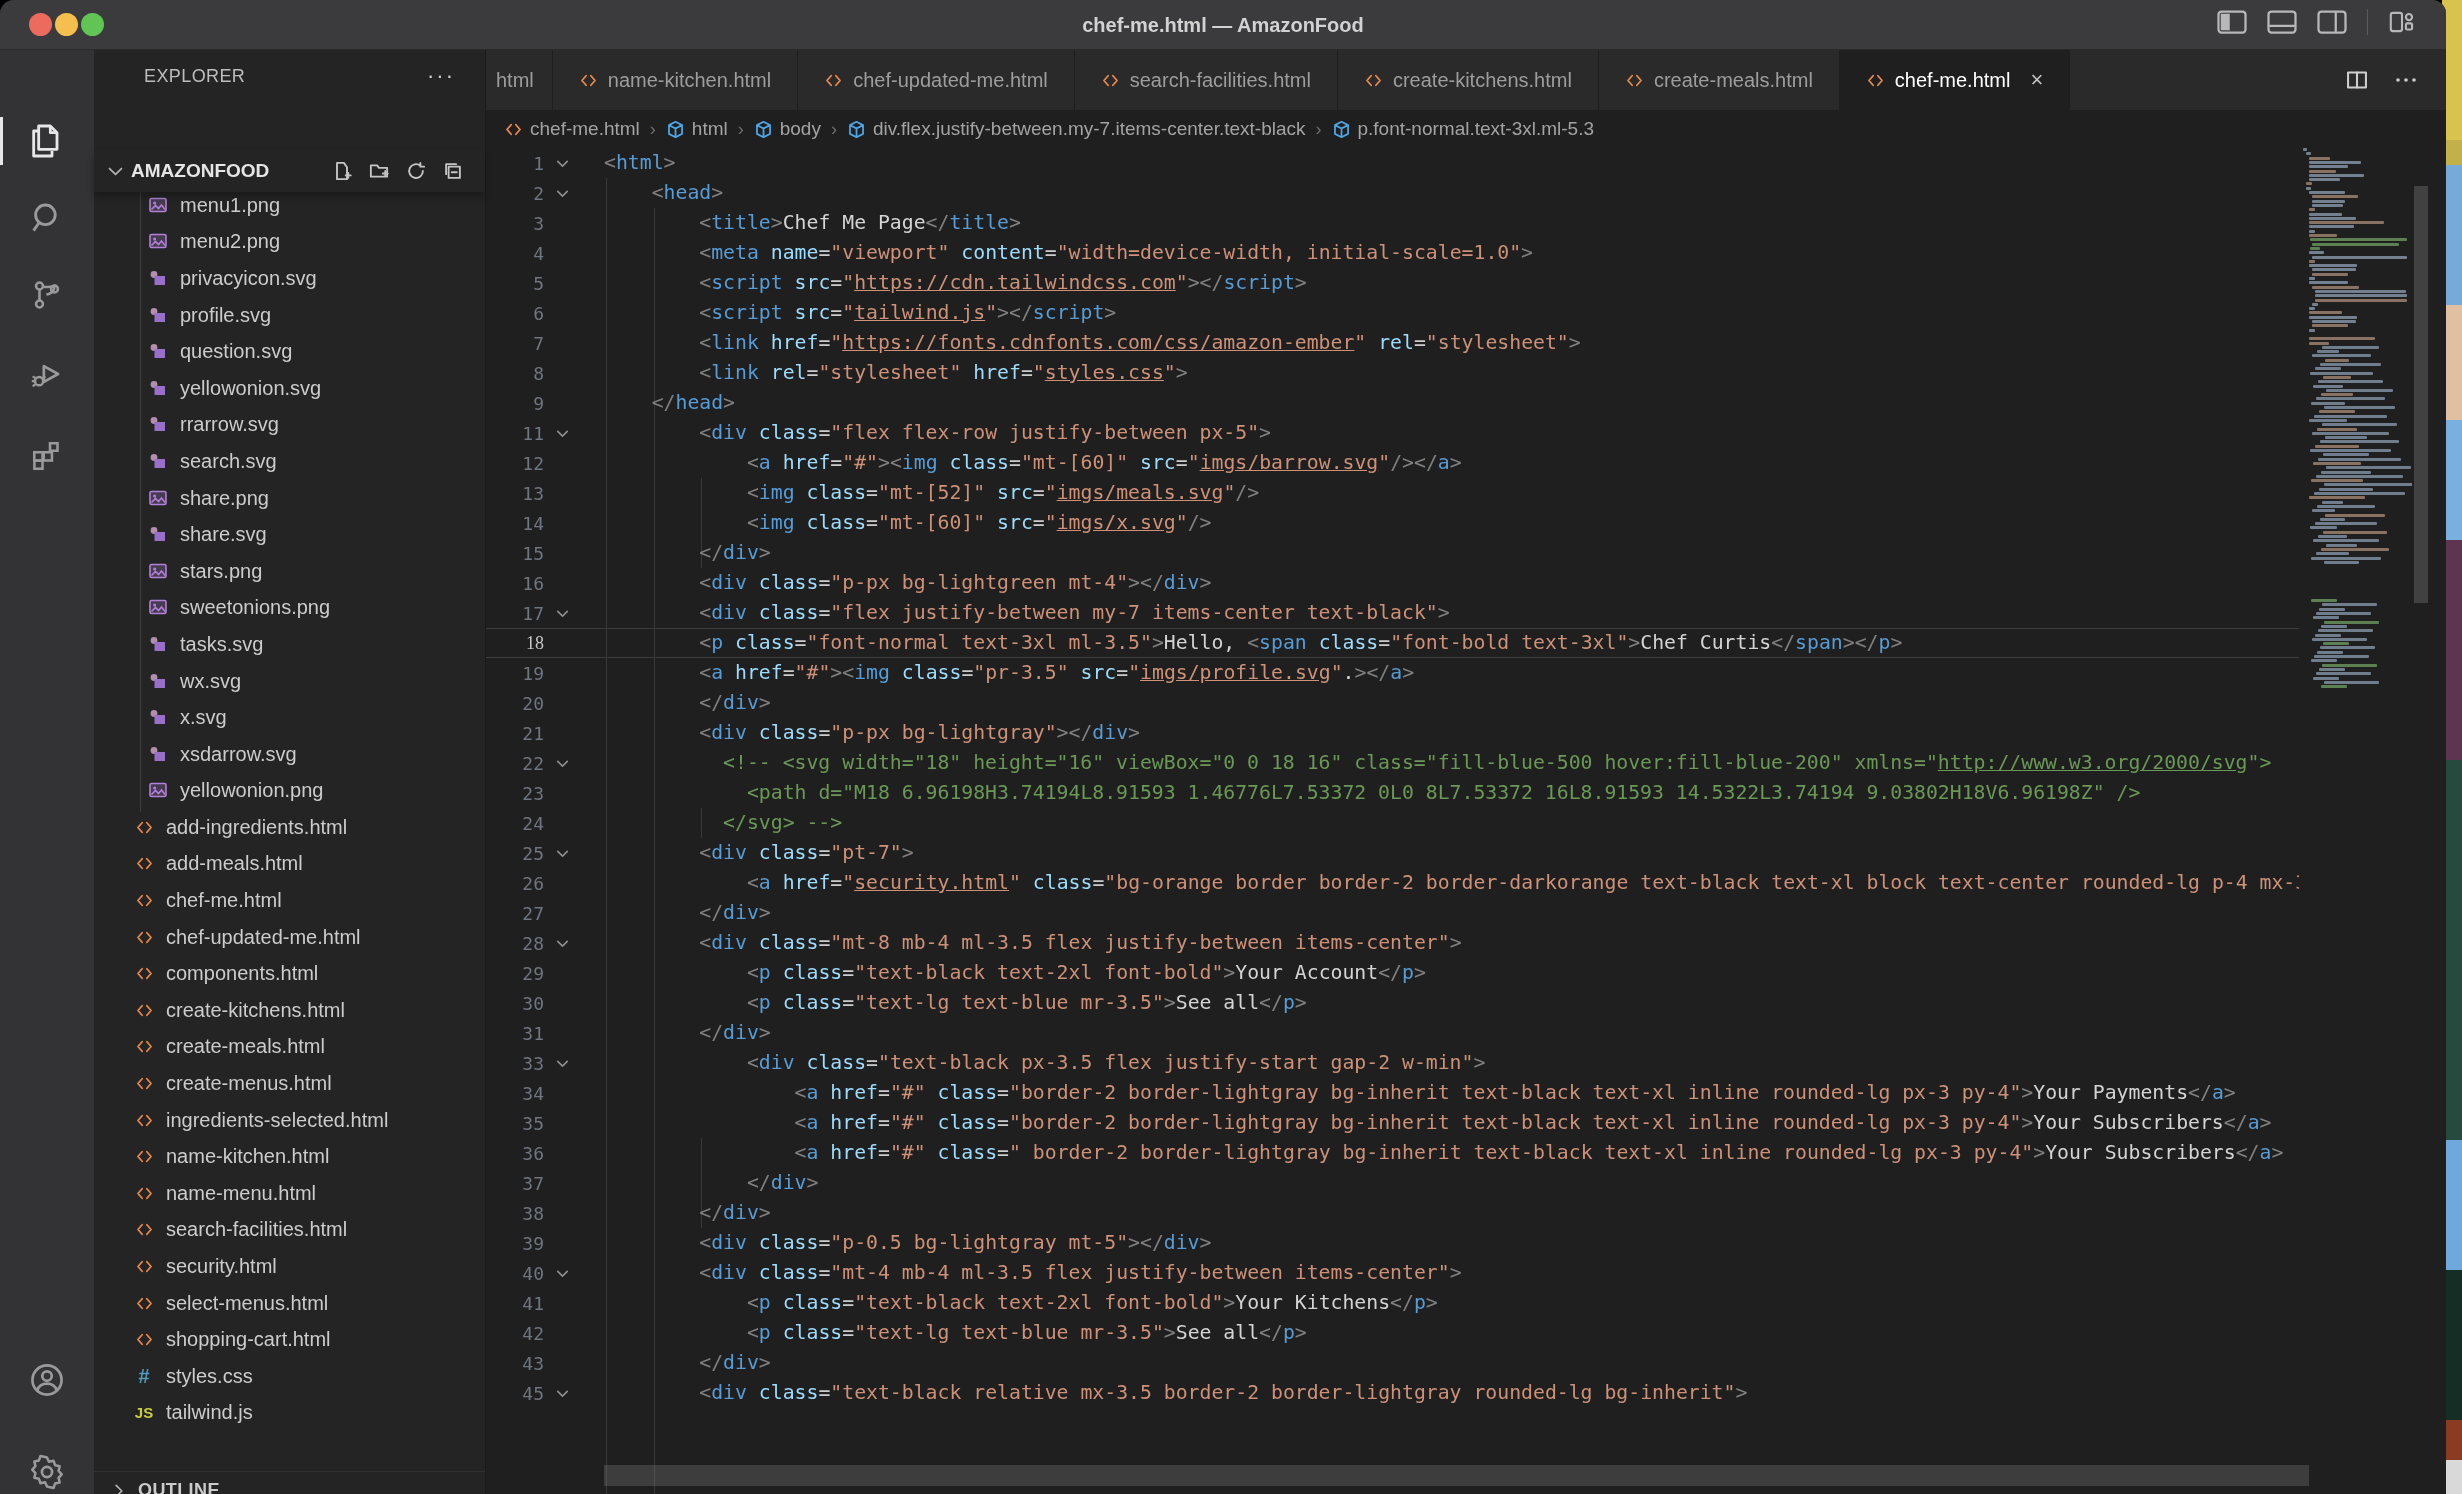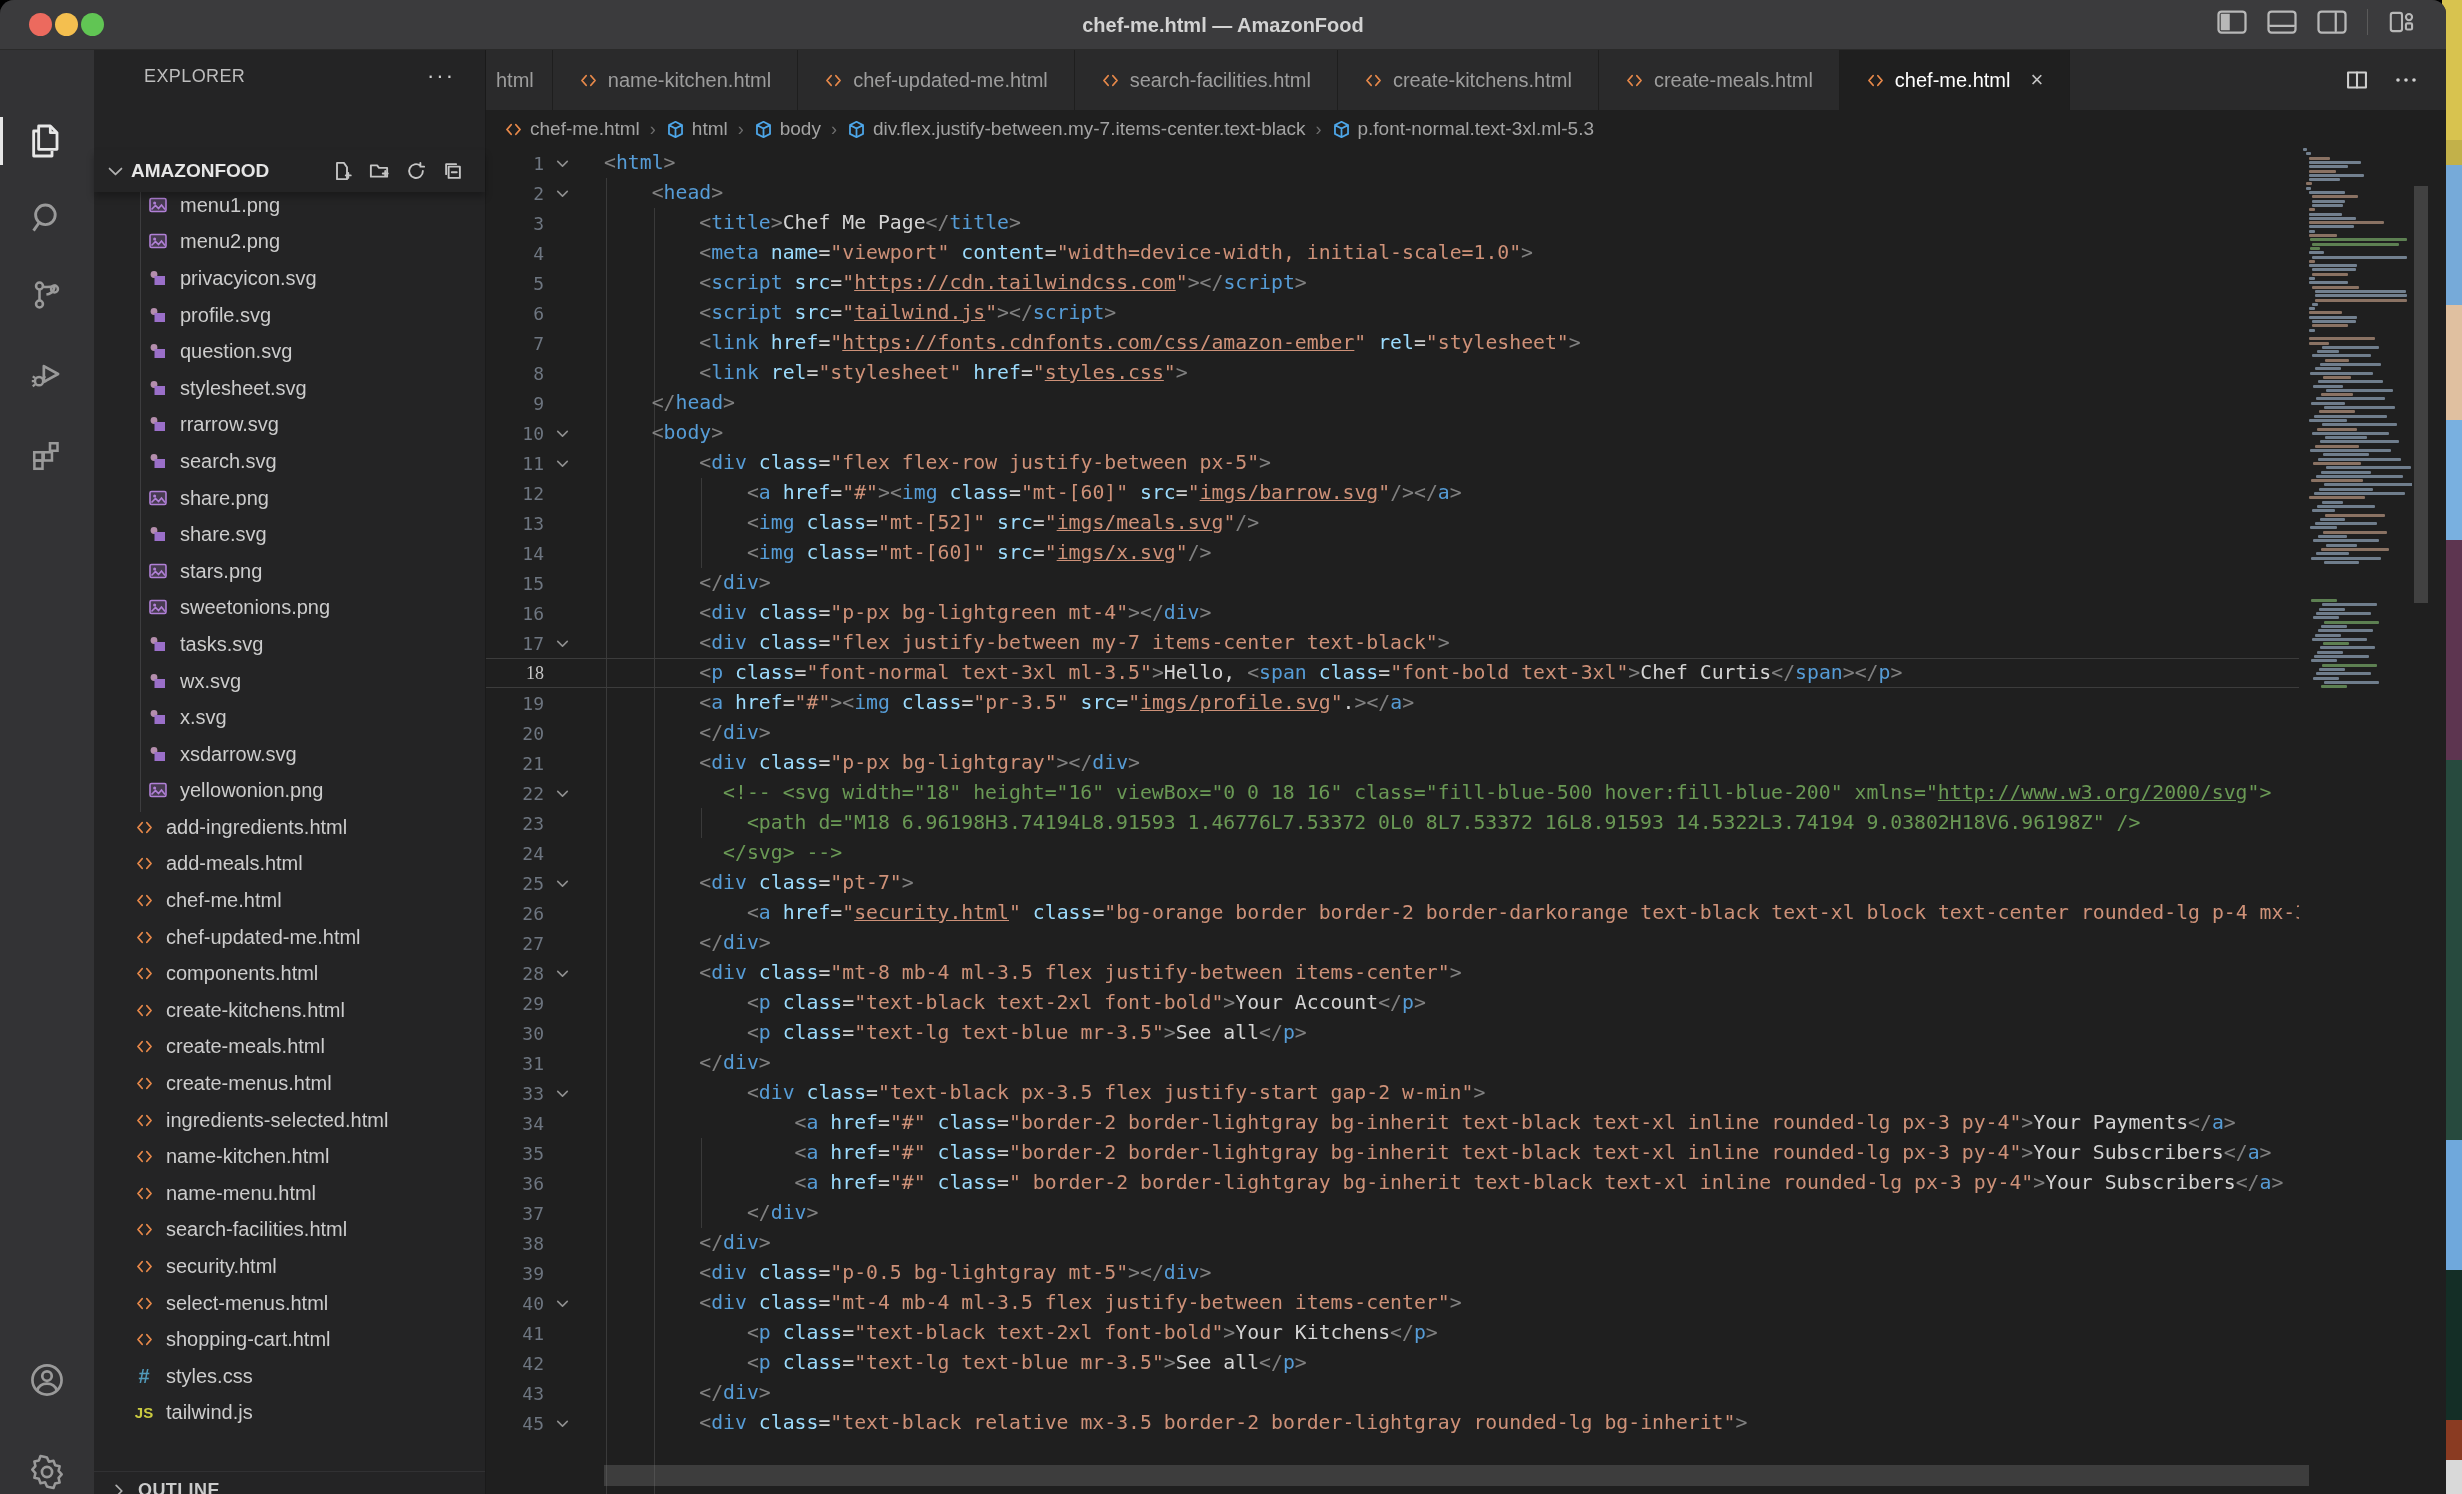--- a/index.html
+++ b/index.html
@@ -291,7 +291,7 @@
                 <rect x="5.5" y="6" width="10.5" height="9" fill="#9a6fc9"></rect>
               </svg>
             </span>
-            <span>stylesheet.svg</span>
+            <span>yellowonion.svg</span>
           </div>
           <div class="frow nested">
             <span class="ficon">

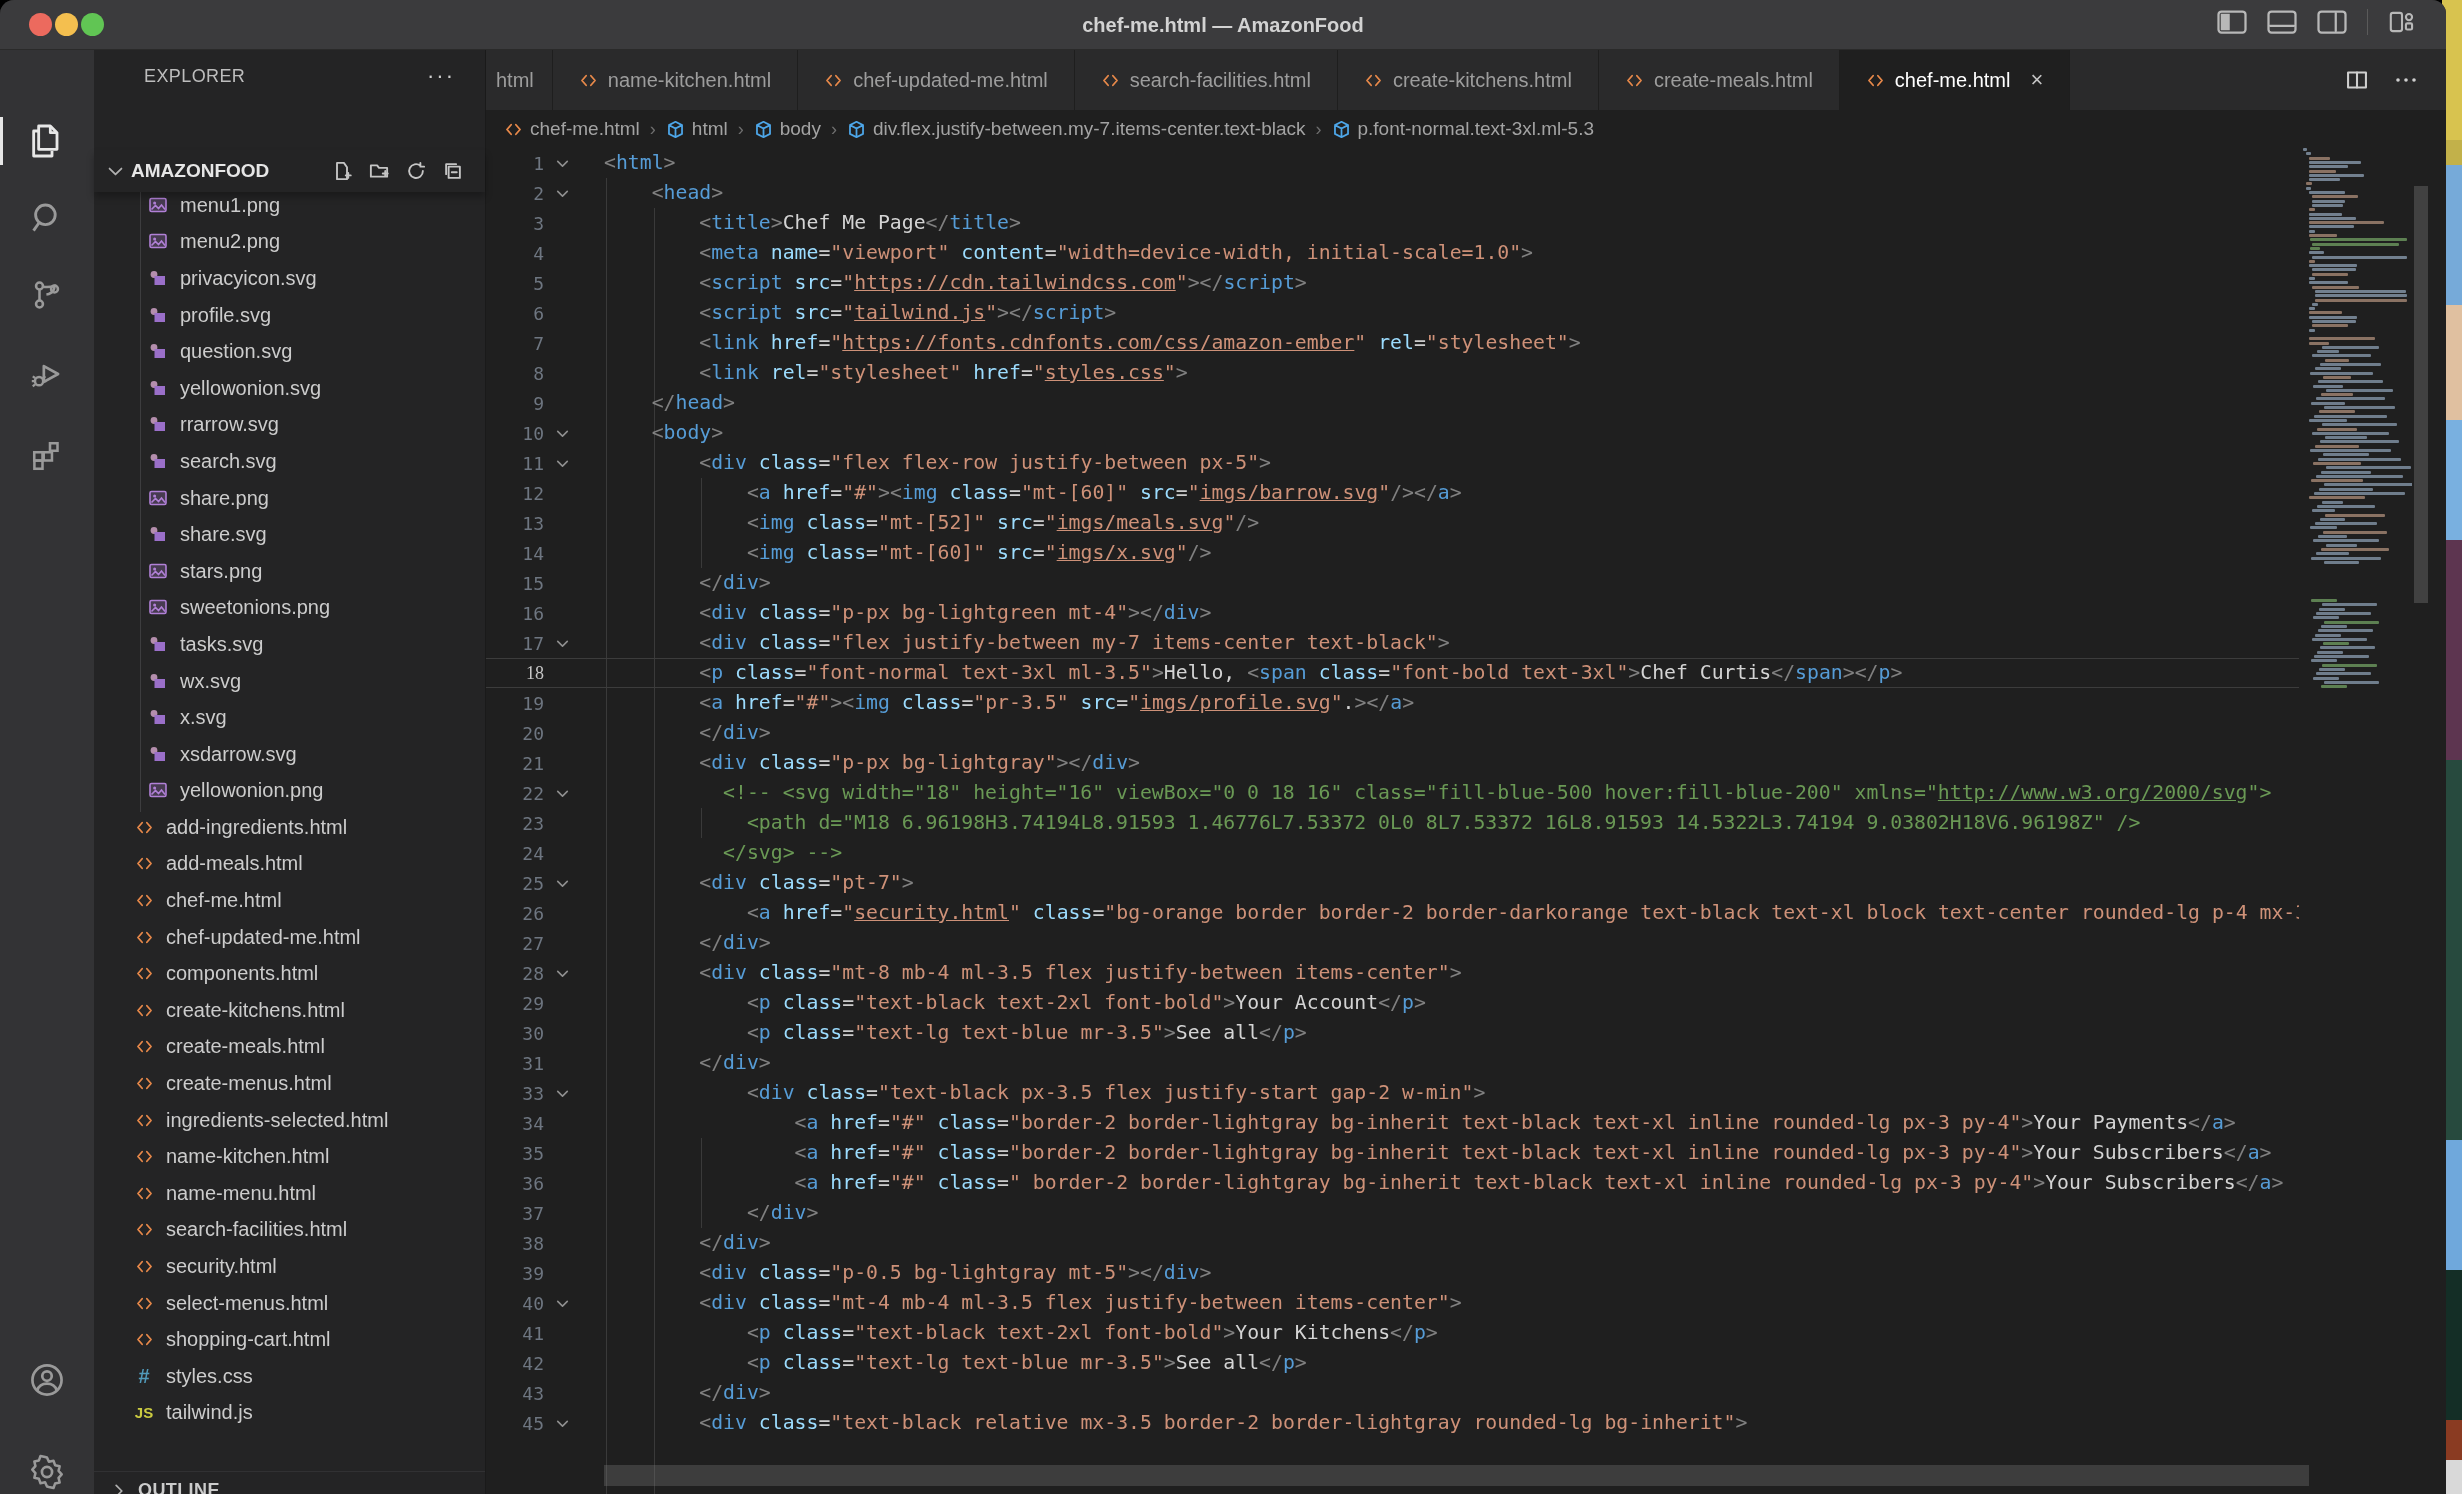--- a/index.html
+++ b/index.html
@@ -713,15 +713,6 @@
             <span class="ln">9</span>
             <span class="fold"></span>
             <span class="ct"><span class="tk-x">    </span><span class="tk-p">&lt;/</span><span class="tk-t">head</span><span class="tk-p">&gt;</span></span>
-          </div>
-          <div class="cl">
-            <span class="ln">10</span>
-            <span class="fold">
-              <svg width="17" height="17" viewBox="0 0 16 16">
-                <path d="M3.5 6l4.5 4.5L12.5 6" stroke="#8f8f8f" fill="none" stroke-width="1.5" stroke-linecap="round" stroke-linejoin="round"></path>
-              </svg>
-            </span>
-            <span class="ct"><span class="tk-x">    </span><span class="tk-p">&lt;</span><span class="tk-t">body</span><span class="tk-p">&gt;</span></span>
           </div>
           <div class="cl">
             <span class="ln">11</span>

